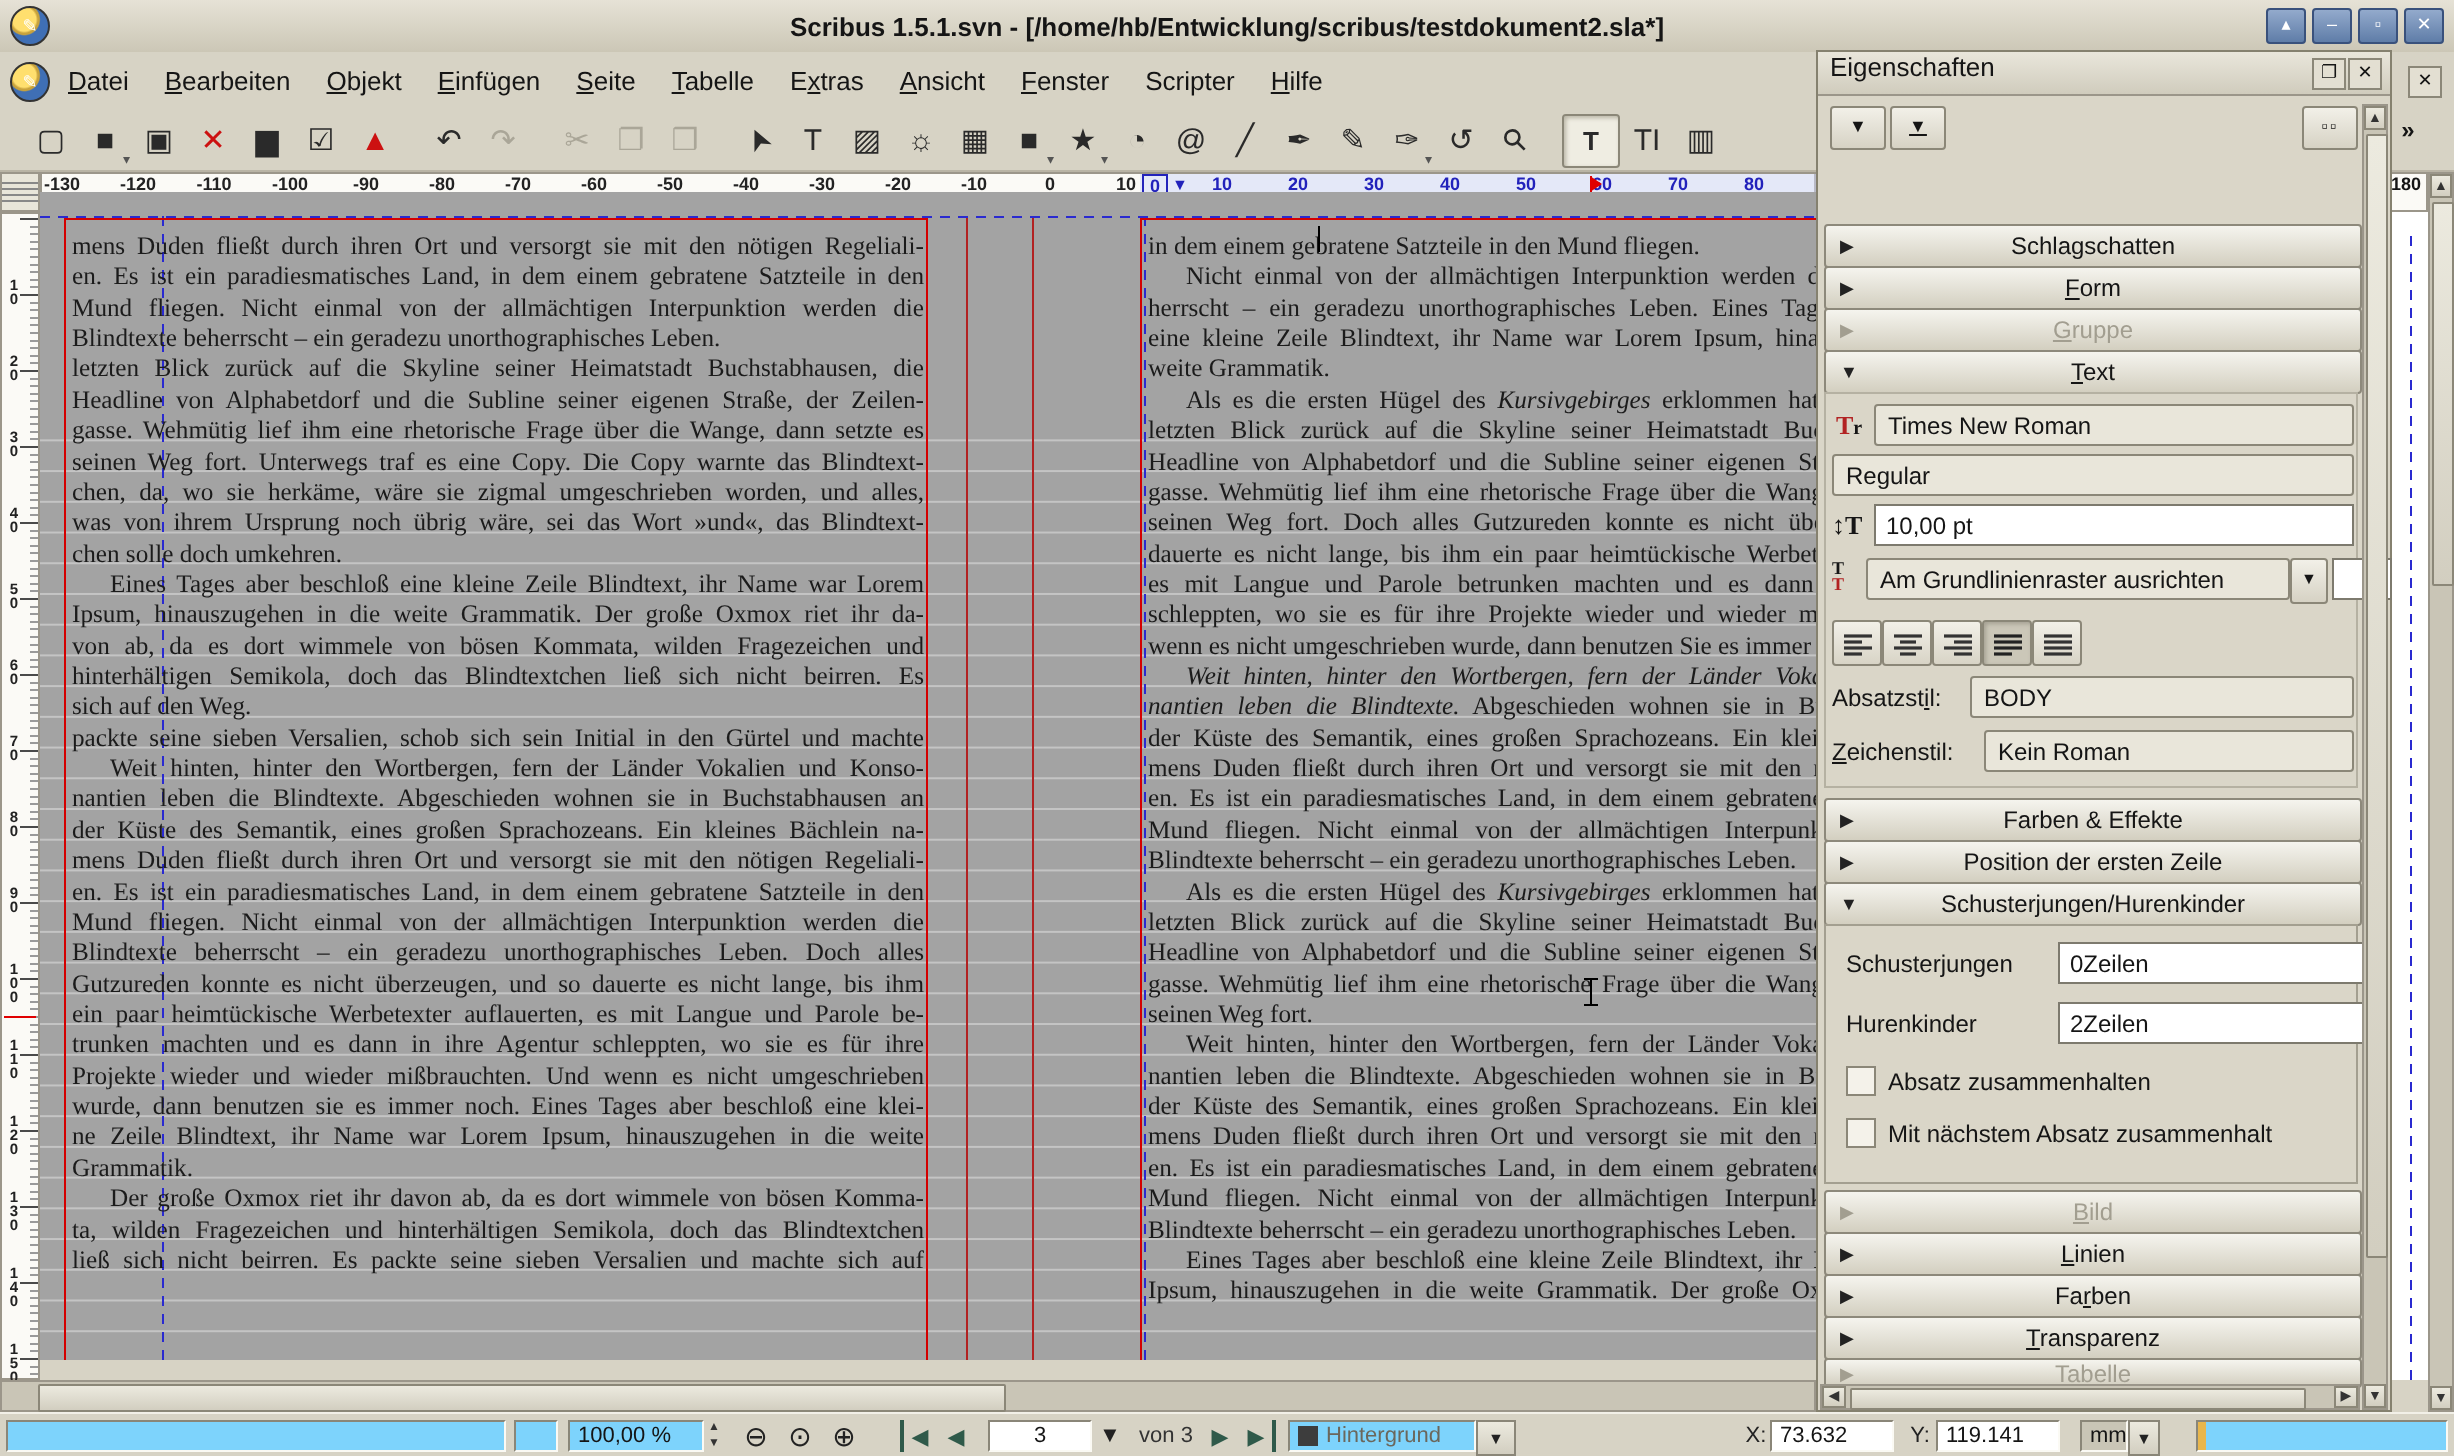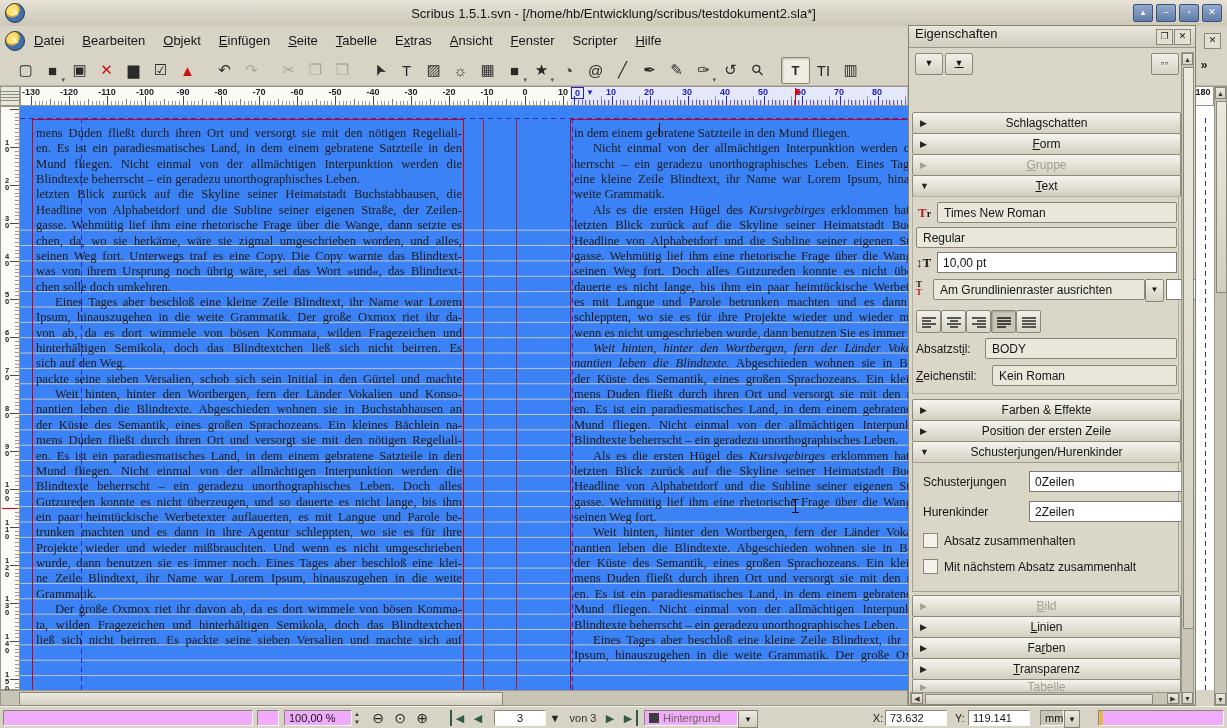--- a/index.html
+++ b/index.html
@@ -9,7 +9,7 @@
   
   #titlebar{left:0;top:0;width:1227px;height:26px;background:linear-gradient(#e6e2d6,#ccc7b6);
             border-bottom:1px solid #9a9589;display:flex;align-items:center}
-  #titlebar .ttl{position:absolute;left:0;right:0;text-align:center;font-weight:normal;font-size:13px}
+  #titlebar .ttl{position:absolute;left:0;right:0;text-align:center;font-weight:bold;font-size:13px}
   .applogo{width:18px;height:18px;border-radius:50%;margin-left:5px;
            background:radial-gradient(circle at 34% 32%,#ffdf6e 0 34%,#c8a23c 40% 44%,#3f6fb5 48% 100%);
            border:1px solid #333;display:flex;align-items:center;justify-content:center;color:#fff;font-size:9px;z-index:2}

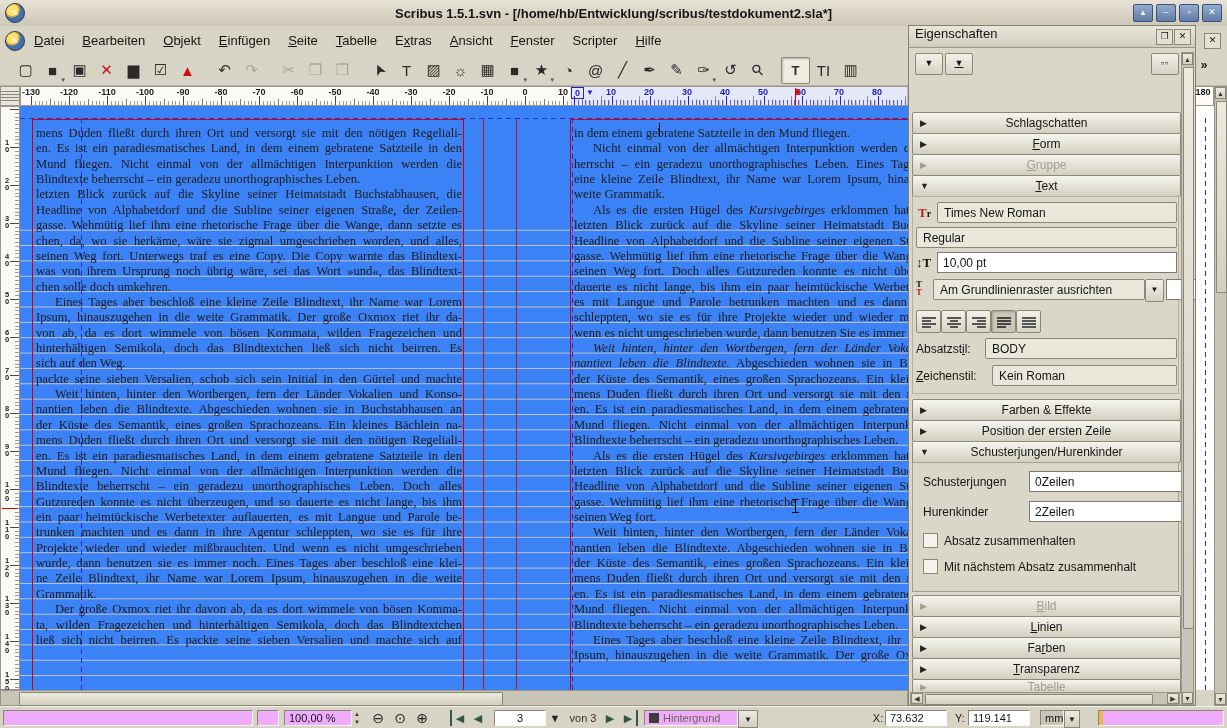--- a/index.html
+++ b/index.html
@@ -68,7 +68,7 @@
   .redflag{position:absolute;width:1px;height:12px;background:#e00000}
   .redflag:before{content:"";position:absolute;left:0;top:0;border:4px solid transparent;border-left:6px solid #e00000}
   
-  #canvas{left:20px;top:106px;width:888px;height:584px;background:#3b82f6;overflow:hidden}
+  #canvas{left:20px;top:96px;width:888px;height:584px;background:#a3a3a3;overflow:hidden}
   #grid{position:absolute;left:0;top:120px;right:0;bottom:0;
         background-image:linear-gradient(#c4c4c4 1px,transparent 1px);background-size:100% 15.37px;
         background-position:0 3.7px}

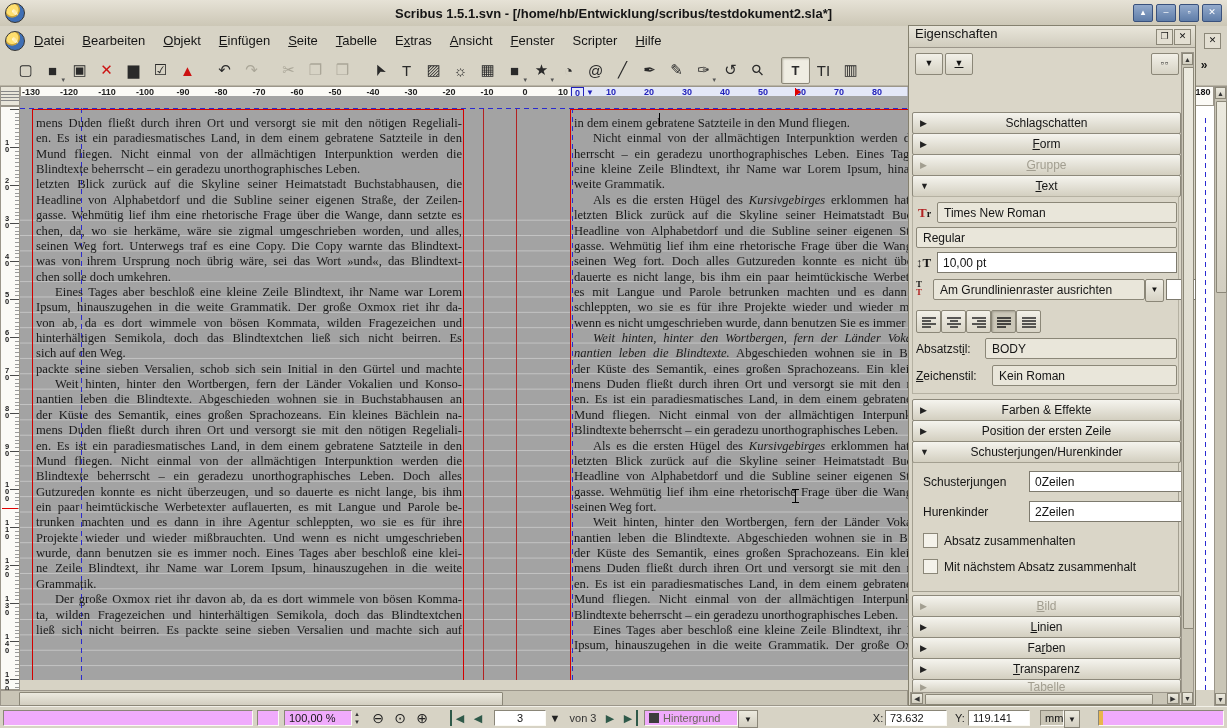--- a/index.html
+++ b/index.html
@@ -316,8 +316,8 @@
         <div class="line">letzten Blick zurück auf die Skyline seiner Heimatstadt Buchstabhausen, die</div>
         <div class="line">Headline von Alphabetdorf und die Subline seiner eigenen Straße, der Zeilen-</div>
         <div class="line">gasse. Wehmütig lief ihm eine rhetorische Frage über die Wange, dann setzte es</div>
+        <div class="line">seinen Weg fort. Unterwegs traf es eine Copy. Die Copy warnte das Blindtext-</div>
         <div class="line">chen, da, wo sie herkäme, wäre sie zigmal umgeschrieben worden, und alles,</div>
-        <div class="line">seinen Weg fort. Unterwegs traf es eine Copy. Die Copy warnte das Blindtext-</div>
         <div class="line">was von ihrem Ursprung noch übrig wäre, sei das Wort »und«, das Blindtext-</div>
         <div class="line e">chen solle doch umkehren.</div>
         <div class="line p">Eines Tages aber beschloß eine kleine Zeile Blindtext, ihr Name war Lorem</div>

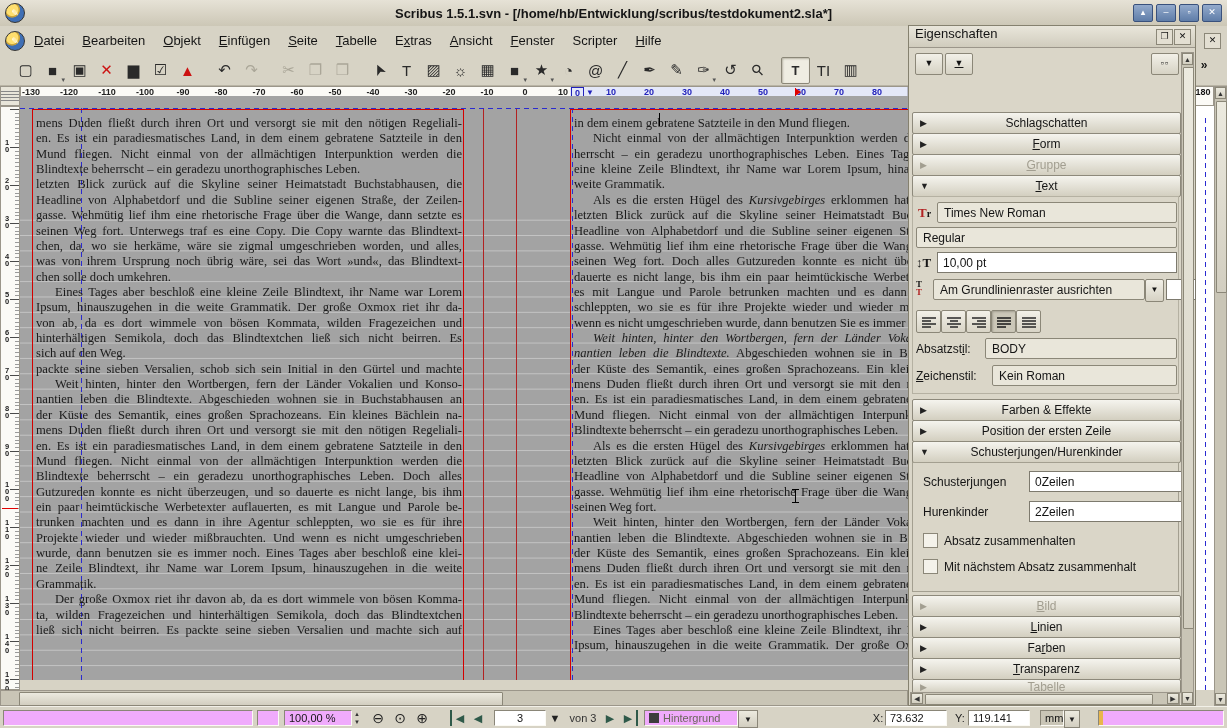--- a/index.html
+++ b/index.html
@@ -121,7 +121,7 @@
   
   #statusbar{left:0;top:706px;width:1227px;height:22px;background:#d7d3c5;border-top:1px solid #f2f0e8}
   .sfield{position:absolute;top:3px;height:16px;border-top:1px solid #8a8678;border-left:1px solid #8a8678;
-          border-bottom:1px solid #fbfaf4;border-right:1px solid #fbfaf4;background:#f0abfc;box-sizing:border-box;
+          border-bottom:1px solid #fbfaf4;border-right:1px solid #fbfaf4;background:#7dd3fc;box-sizing:border-box;
           font-size:11px;display:flex;align-items:center;padding:0 4px;overflow:hidden;white-space:nowrap}
   .sfield.white{background:#fff}
   .sbtn{position:absolute;top:3px;height:16px;display:flex;align-items:center;justify-content:center;font-size:11px;color:#2f5a4a}

